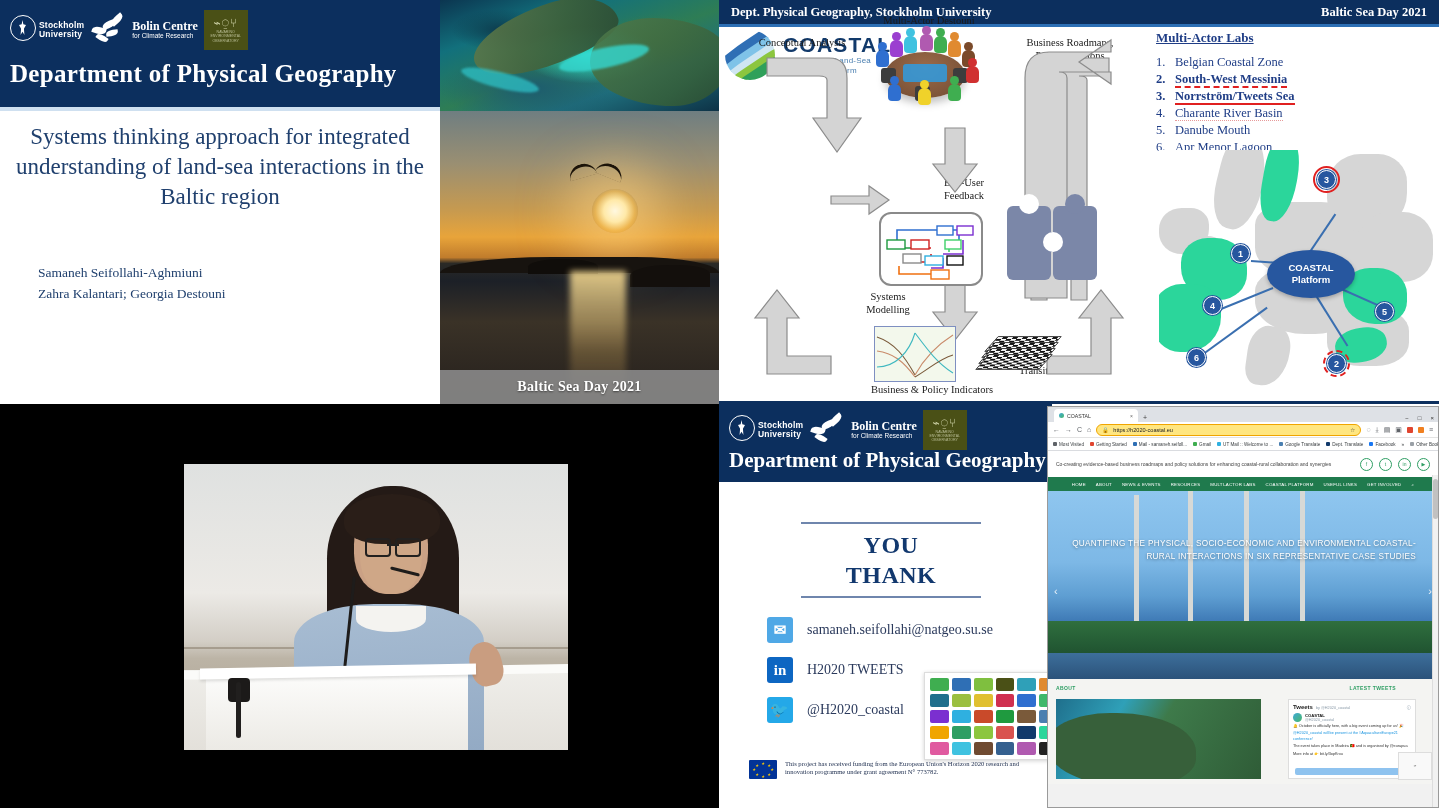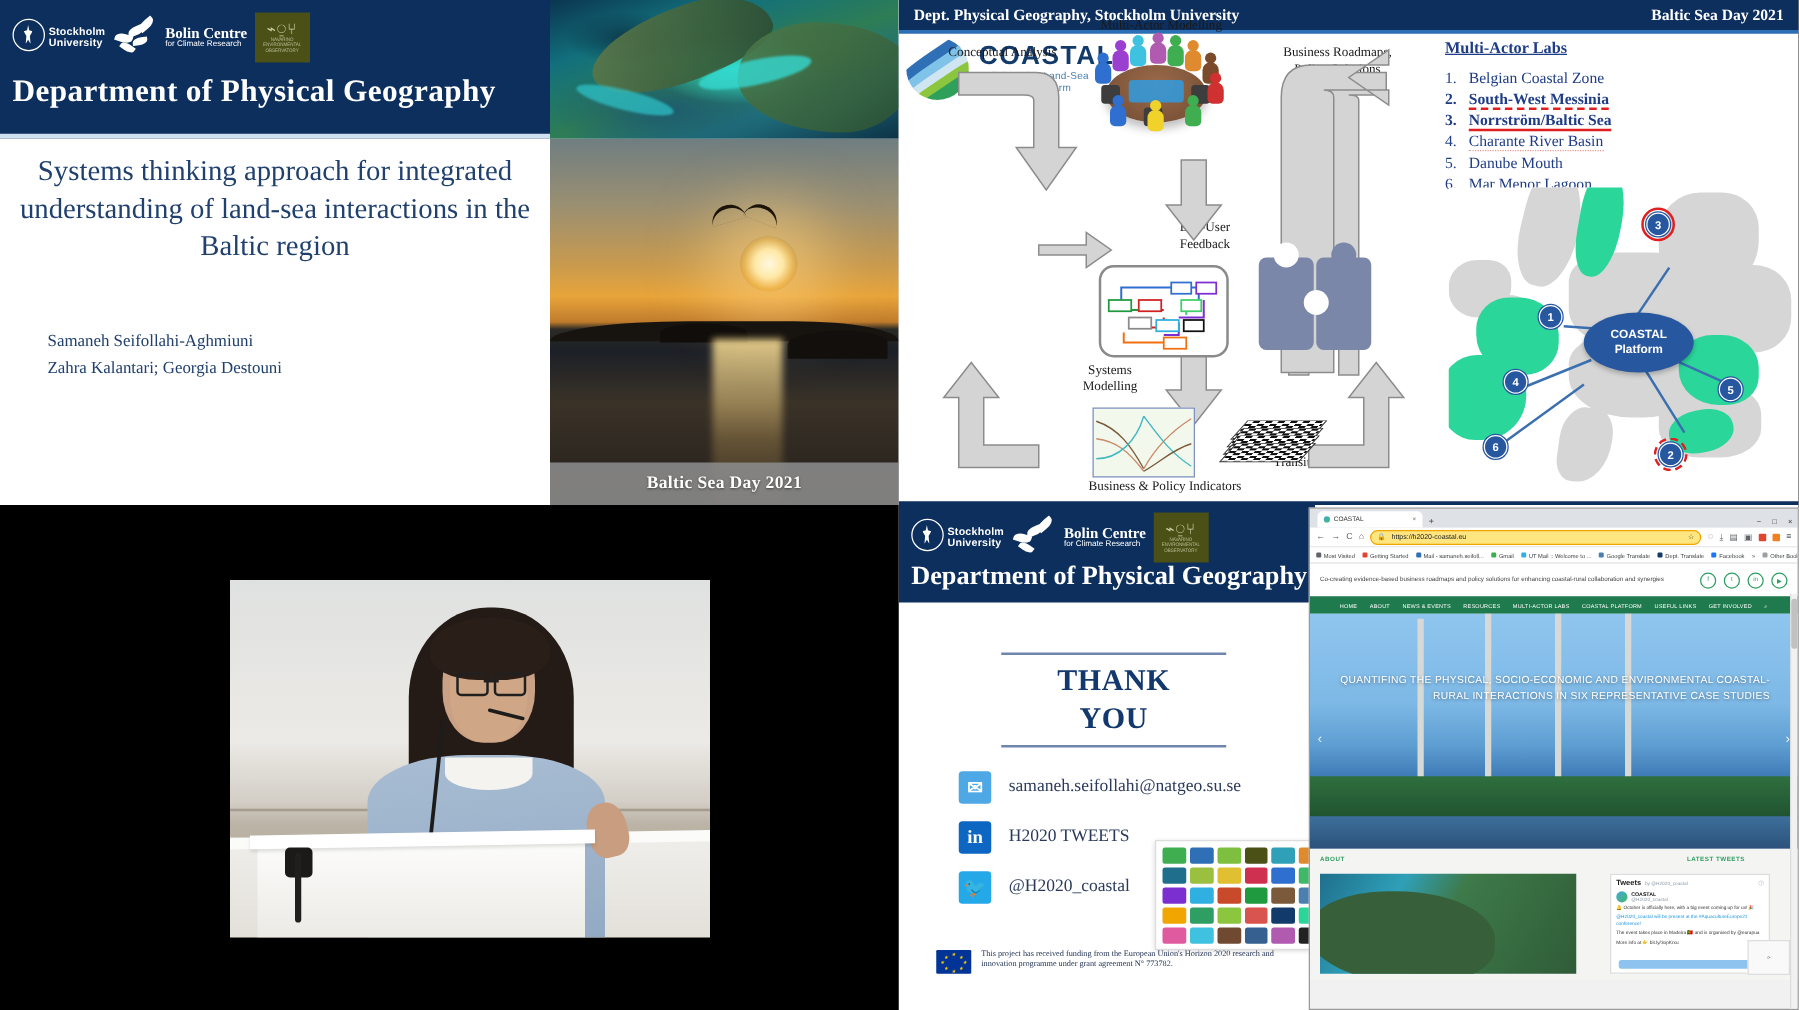--- a/index.html
+++ b/index.html
@@ -400,7 +400,7 @@
       </div>
     </div>
 
-    <div class="dg-lbl" style="left:150px;top:14px;width:120px;">Multi-Actor Modelling</div>
+    <div class="dg-lbl" style="left:150px;top:14px;width:120px;">Multi-Actor Destouni</div>
     <div class="dg-lbl" style="left:28px;top:36px;width:110px;">Conceptual Analysis</div>
     <div class="dg-lbl" style="left:296px;top:36px;width:110px;">
       <div>Business Roadmaps,</div>

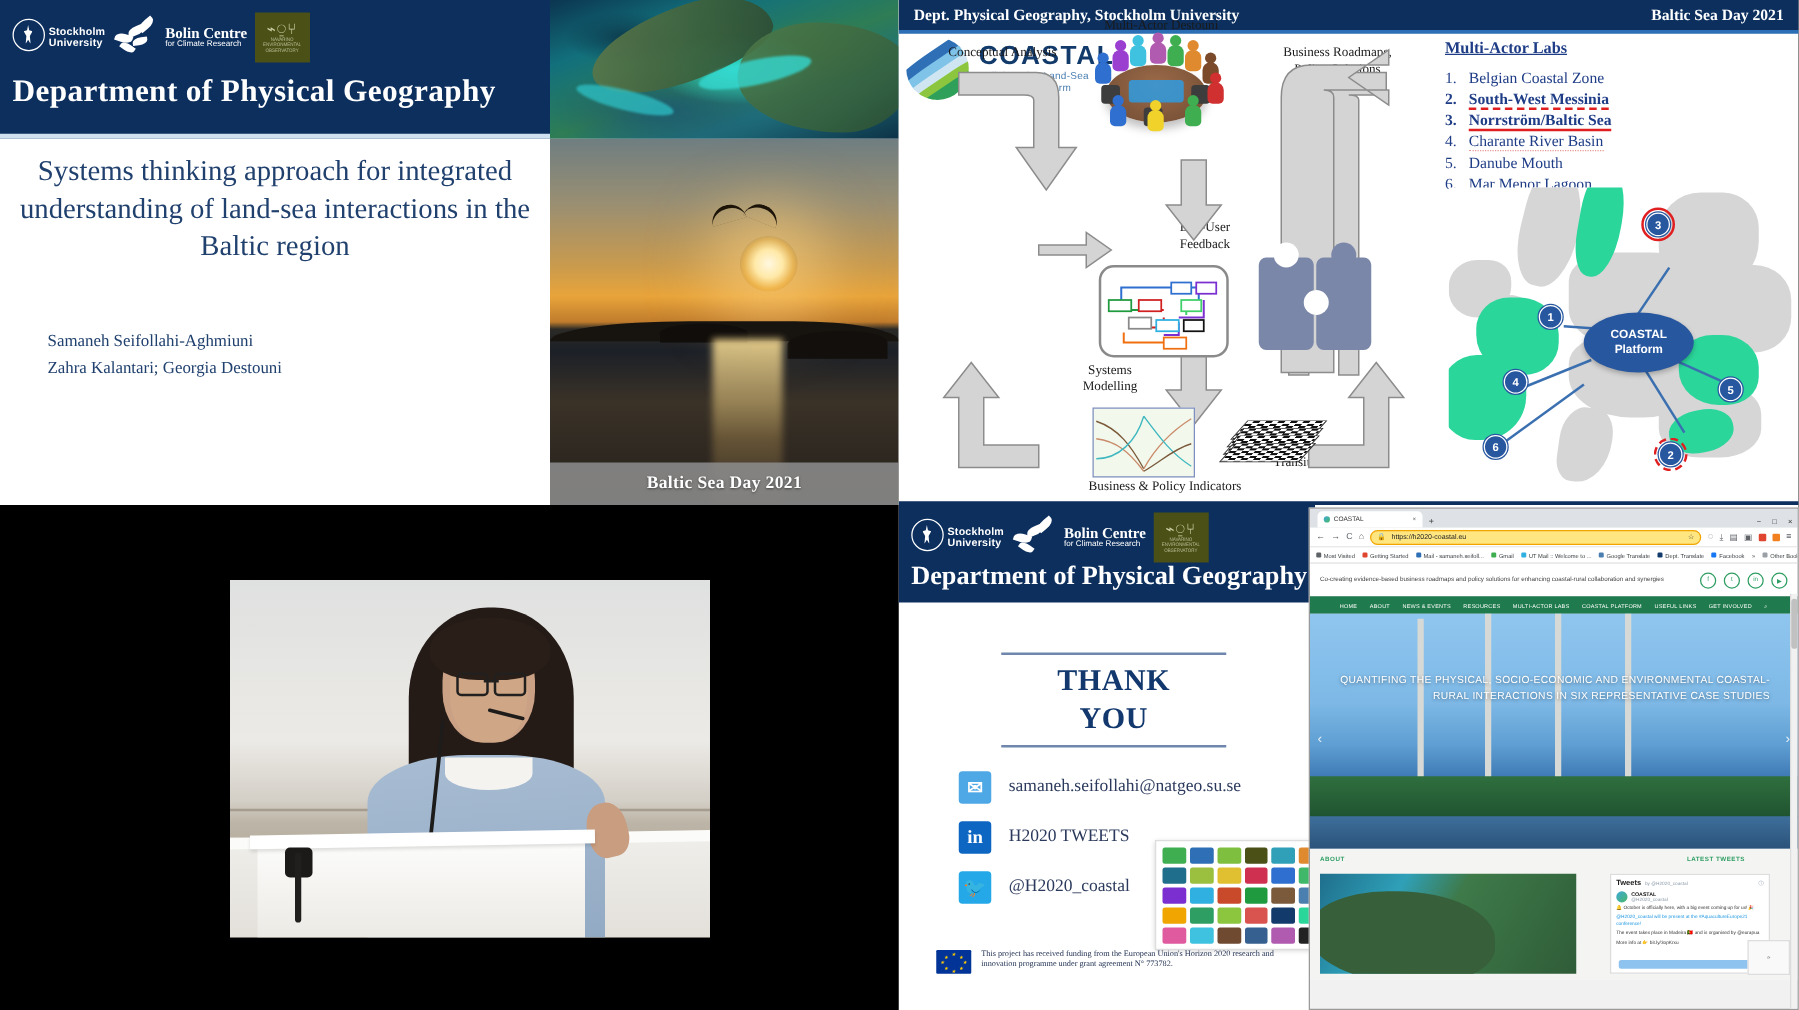--- a/index.html
+++ b/index.html
@@ -544,7 +544,7 @@
       <ol>
         <li><em>1.</em><span>Belgian Coastal Zone</span></li>
         <li class="b"><em>2.</em><span class="hl-dash">South-West Messinia</span></li>
-        <li class="b"><em>3.</em><span class="hl-solid">Norrström/Baltic Sea</span></li>
+        <li class="b"><em>3.</em><span class="hl-solid">Norrström/Tweets Sea</span></li>
         <li><em>4.</em><span class="hl-pink">Charante River Basin</span></li>
         <li><em>5.</em><span>Danube Mouth</span></li>
         <li><em>6.</em><span class="hl-pink">Mar Menor Lagoon</span></li>

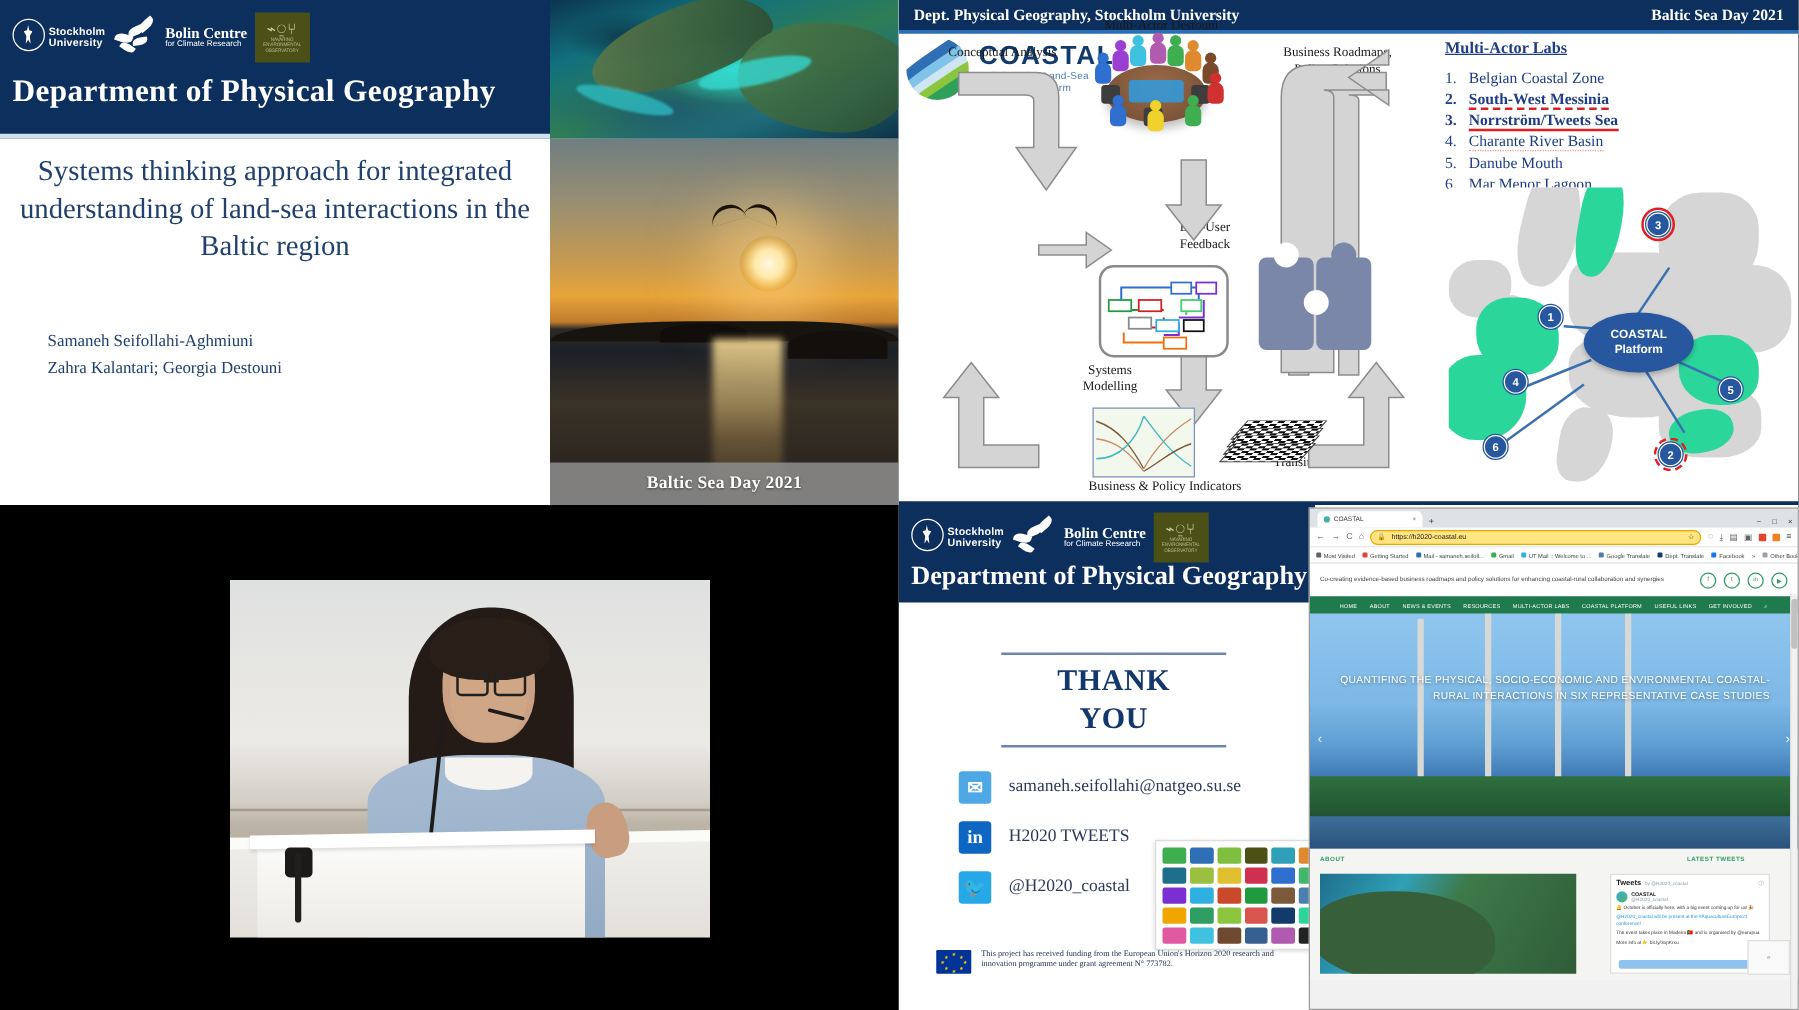--- a/index.html
+++ b/index.html
@@ -547,7 +547,7 @@
         <li class="b"><em>3.</em><span class="hl-solid">Norrström/Tweets Sea</span></li>
         <li><em>4.</em><span class="hl-pink">Charante River Basin</span></li>
         <li><em>5.</em><span>Danube Mouth</span></li>
-        <li><em>6.</em><span class="hl-pink">Mar Menor Lagoon</span></li>
+        <li><em>6.</em><span class="hl-pink">Apr Menor Lagoon</span></li>
       </ol>
     </div>
 

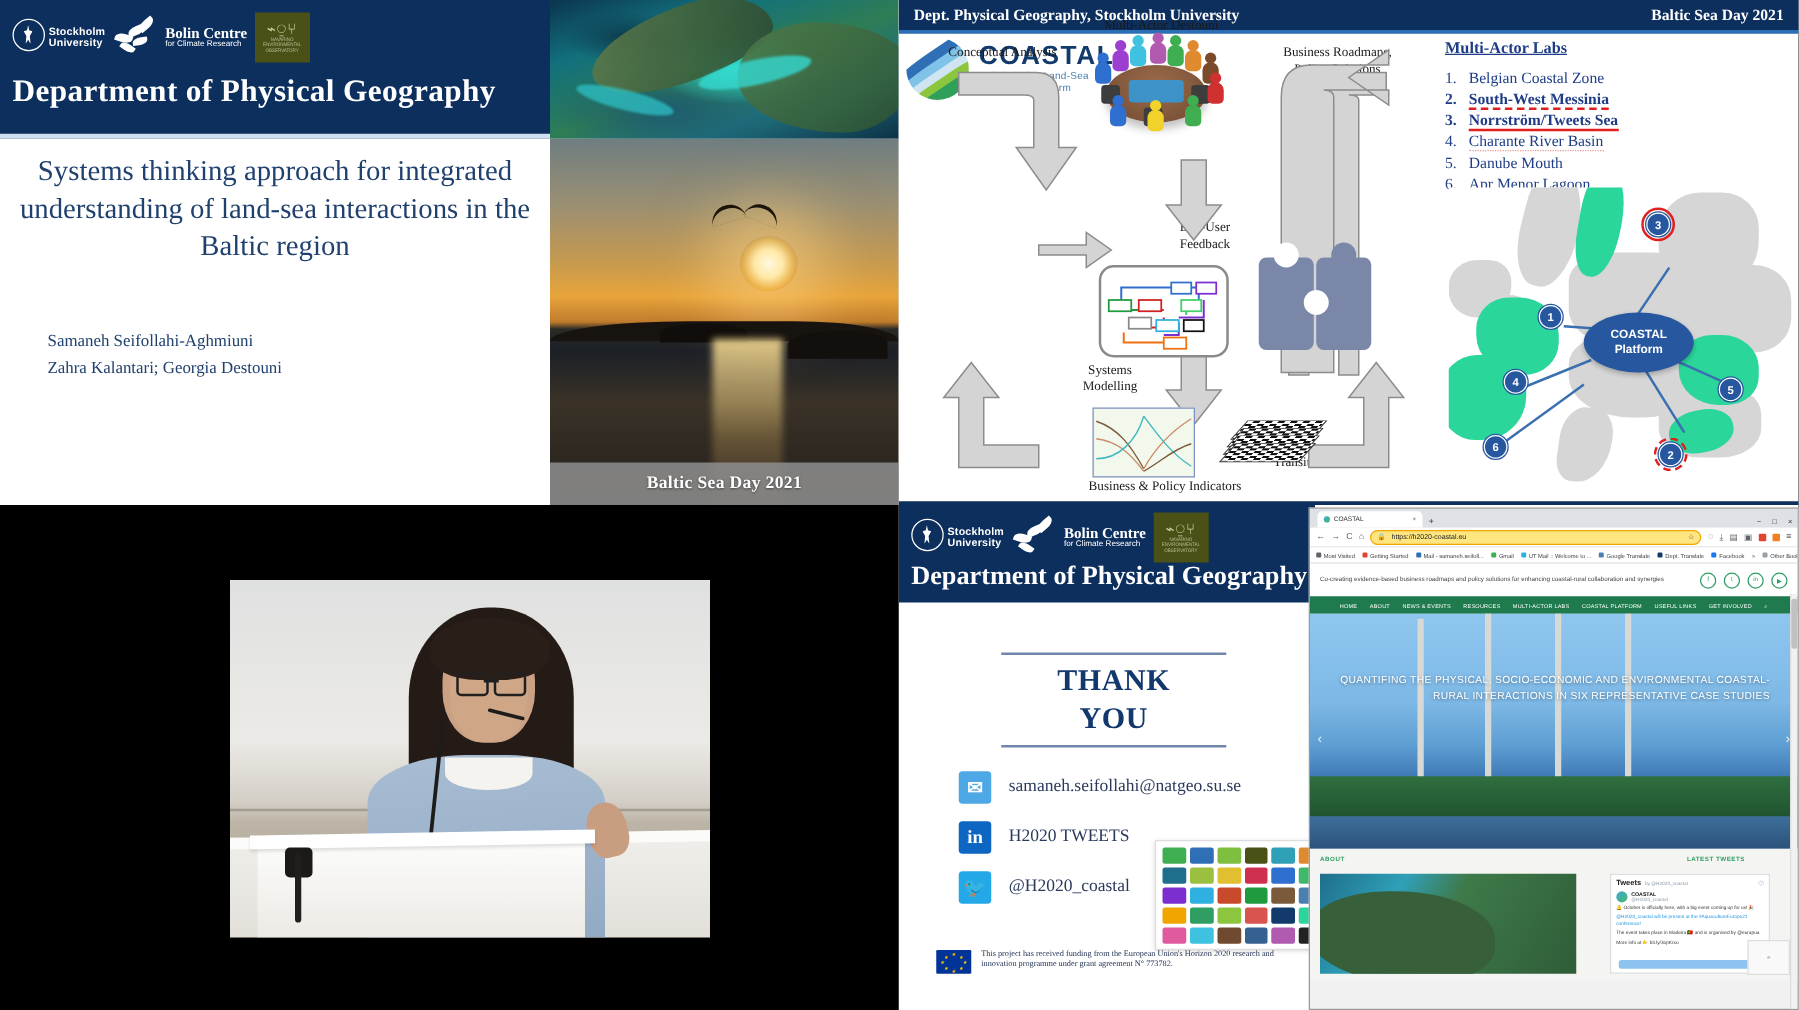--- a/index.html
+++ b/index.html
@@ -635,8 +635,8 @@
 
     <div class="ty-title">
       <div class="ln"></div>
+      <b>YOU</b>
       <b>THANK</b>
-      <b>YOU</b>
       <div class="ln"></div>
     </div>
 

